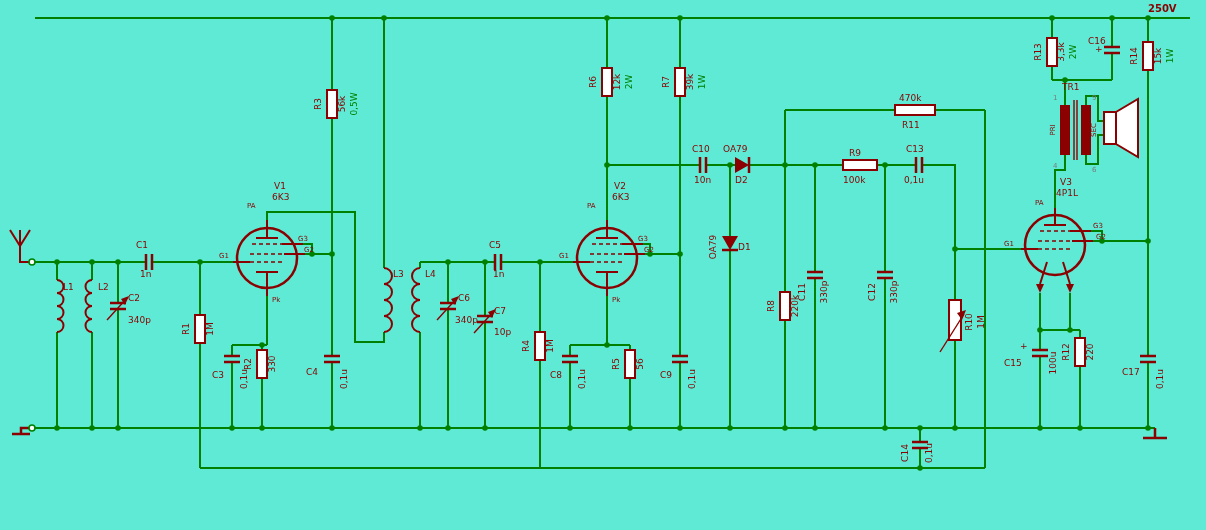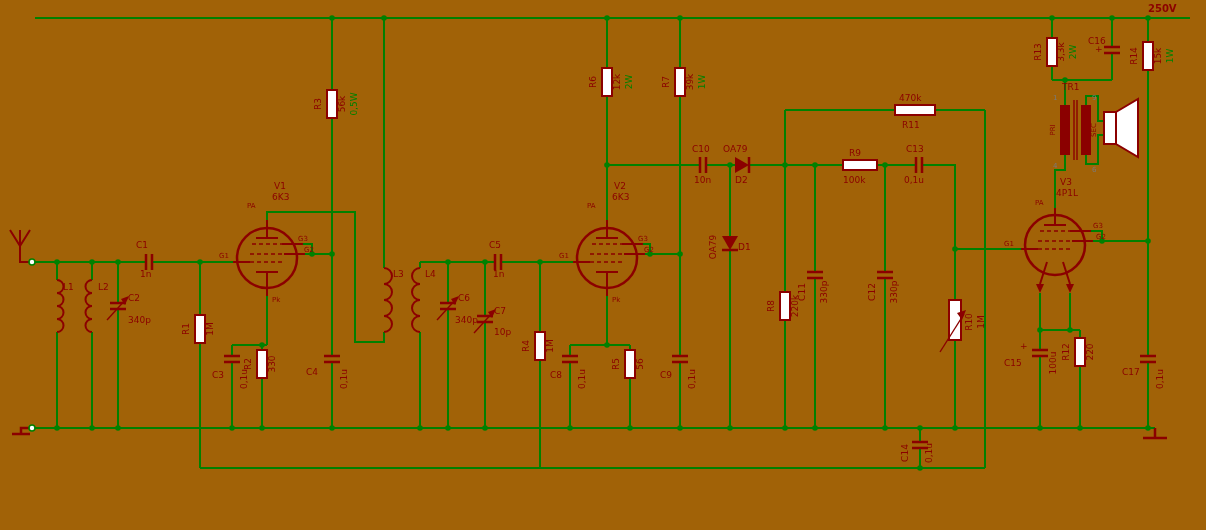--- a/index.html
+++ b/index.html
@@ -3,7 +3,7 @@
 <meta charset="utf-8">
 <style>
   html,body { margin:0; padding:0; background:#ffffff; }
-  .stage { width:1206px; height:530px; position:relative; background:#a16207; }
+  .stage { width:1206px; height:530px; position:relative; background:#5eead4; }
   svg { display:block; }
   .w  { stroke:#008000; stroke-width:2; fill:none; }
   .d  { fill:#008000; }

